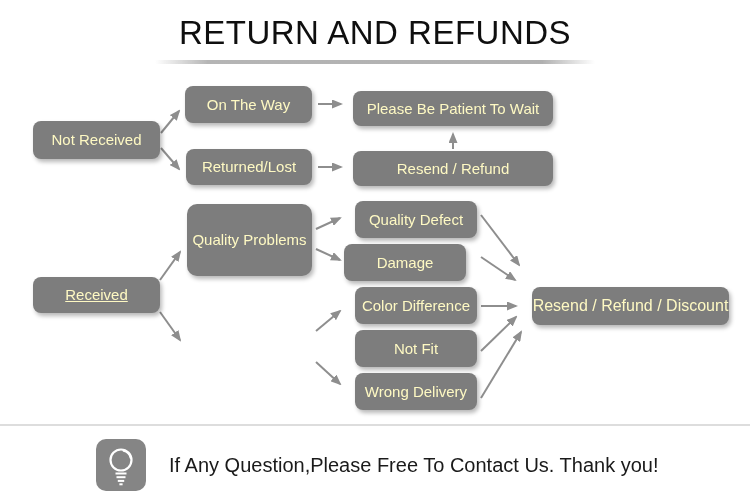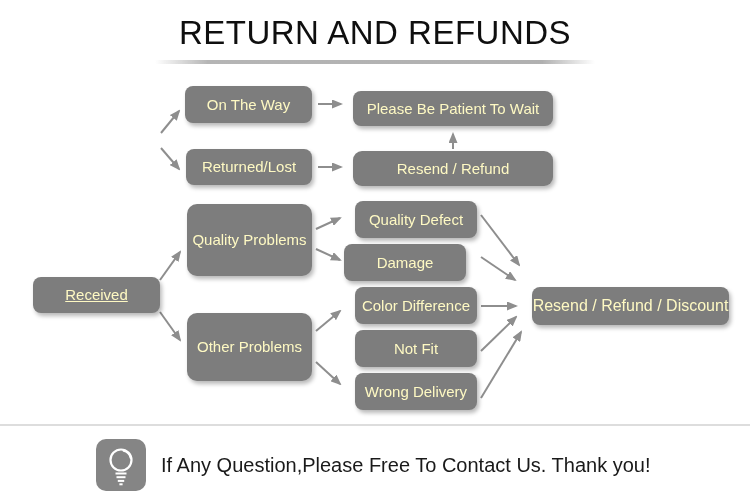--- a/index.html
+++ b/index.html
@@ -80,6 +80,7 @@
     </g>
   </svg>
 
+  <div class="node" id="n-not-received">Not Received</div>
   <div class="node" id="n-on-the-way">On The Way</div>
   <div class="node" id="n-returned-lost">Returned/Lost</div>
   <div class="node" id="n-please-wait">Please Be Patient To Wait</div>

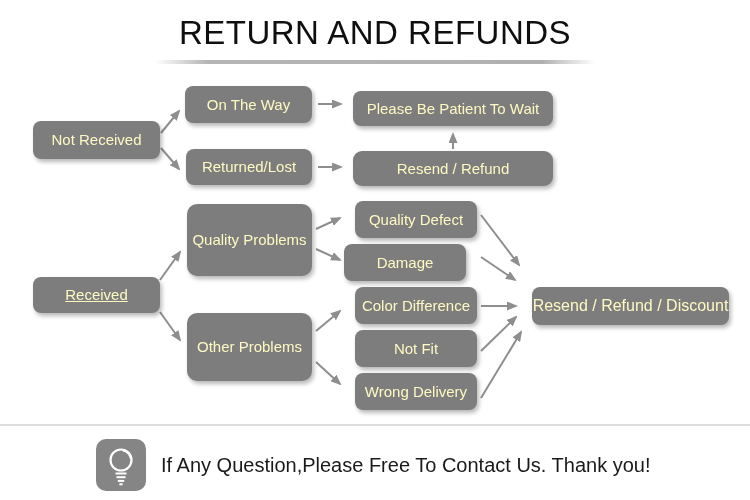--- a/index.html
+++ b/index.html
@@ -27,7 +27,7 @@
   #n-on-the-way     { left:185px; top:86px;  width:127px; height:37px; }
   #n-returned-lost  { left:186px; top:149px; width:126px; height:36px; }
   #n-please-wait    { left:353px; top:91px;  width:200px; height:35px;text-align:center; }
-  #n-resend-refund  { left:353px; top:151px; width:200px; height:35px;border-radius:9px; }
+  #n-resend-refund  { left:353px; top:151px; width:200px; height:35px; }
   #n-received       { left:33px;  top:277px; width:127px; height:36px;text-decoration:underline; }
   #n-quality-problems { left:187px; top:204px; width:125px; height:72px; border-radius:10px; }
   #n-other-problems   { left:187px; top:313px; width:125px; height:68px; border-radius:10px; }

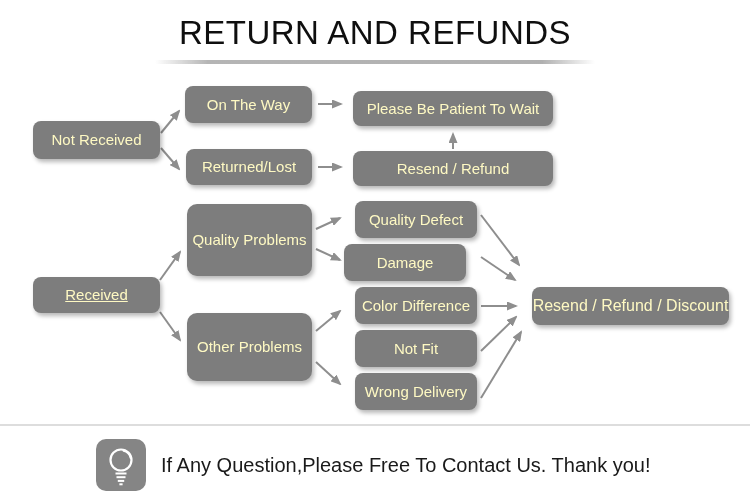--- a/index.html
+++ b/index.html
@@ -87,7 +87,6 @@
   <div class="node" id="n-resend-refund">Resend / Refund</div>
   <div class="node" id="n-received">Received</div>
   <div class="node" id="n-quality-problems">Quality Problems</div>
-  <div class="node" id="n-other-problems">Other Problems</div>
   <div class="node" id="n-quality-defect">Quality Defect</div>
   <div class="node" id="n-damage">Damage</div>
   <div class="node" id="n-color-difference">Color Difference</div>

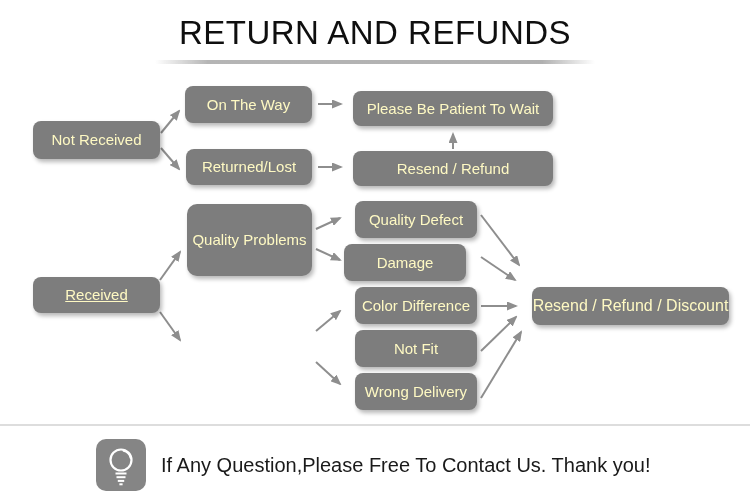--- a/index.html
+++ b/index.html
@@ -44,7 +44,7 @@
   .footer { position:absolute; top:438px; left:96px; width:620px; height:54px;
             display:flex; align-items:center; }
   .footer-icon { width:50px; height:52px; flex:0 0 auto; }
-  .footer-text { margin-left:15px; font-size:20px; color:#1a1a1a; white-space:nowrap; }
+  .footer-text { margin-left:23px; font-size:20px; color:#1a1a1a; white-space:nowrap; }
 </style>
 </head>
 <body>

